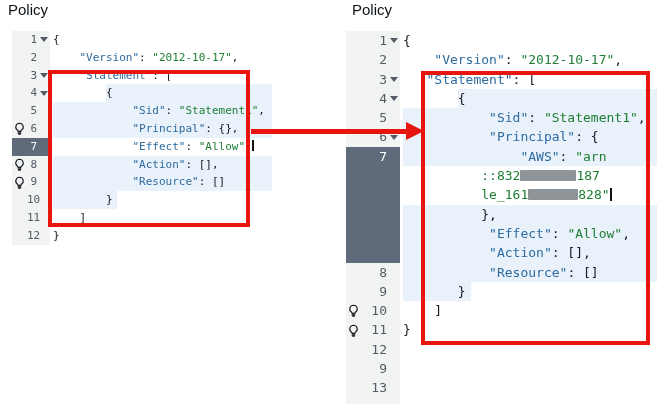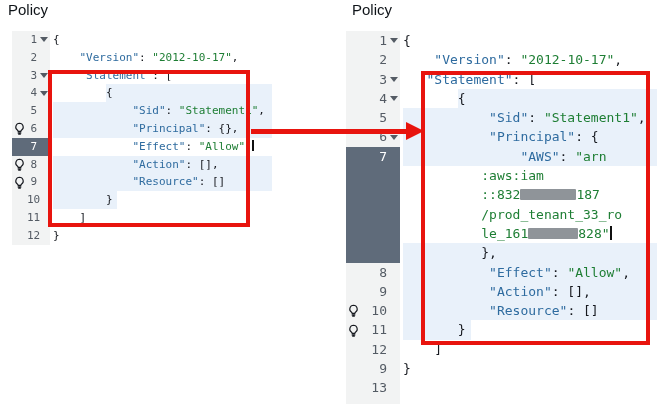--- a/index.html
+++ b/index.html
@@ -247,7 +247,6 @@
         <div class="crow b">           <span class="sk">"Sid"</span><span class="sp">: </span><span class="ss">"Statement1"</span><span class="sp">,</span></div>
         <div class="crow b">           <span class="sk">"Principal"</span><span class="sp">: {</span></div>
         <div class="crow b">               <span class="sk">"AWS"</span><span class="sp">: </span><span class="ss">"arn</span></div>
-        <div class="crow">          <span class="ss">:aws:iam</span></div>
         <div class="crow">          <span class="ss">::832</span><span class="redact" style="width: 56px;"></span><span class="ss">187</span></div>
         <div class="crow">          <span class="ss">/prod_tenant_33_ro</span></div>
         <div class="crow">          <span class="ss">le_161</span><span class="redact" style="width: 50px;"></span><span class="ss">828"</span><span class="cur"></span></div>

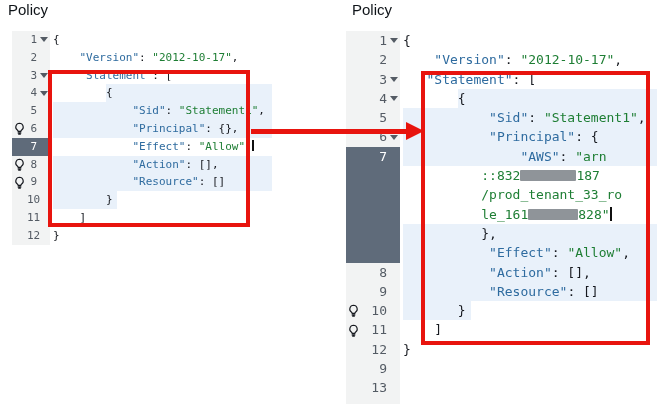--- a/index.html
+++ b/index.html
@@ -248,7 +248,6 @@
         <div class="crow b">           <span class="sk">"Principal"</span><span class="sp">: {</span></div>
         <div class="crow b">               <span class="sk">"AWS"</span><span class="sp">: </span><span class="ss">"arn</span></div>
         <div class="crow">          <span class="ss">::832</span><span class="redact" style="width: 56px;"></span><span class="ss">187</span></div>
-        <div class="crow">          <span class="ss">/prod_tenant_33_ro</span></div>
         <div class="crow">          <span class="ss">le_161</span><span class="redact" style="width: 50px;"></span><span class="ss">828"</span><span class="cur"></span></div>
         <div class="crow b">          <span class="sp">},</span></div>
         <div class="crow b">           <span class="sk">"Effect"</span><span class="sp">: </span><span class="ss">"Allow"</span><span class="sp">,</span></div>

